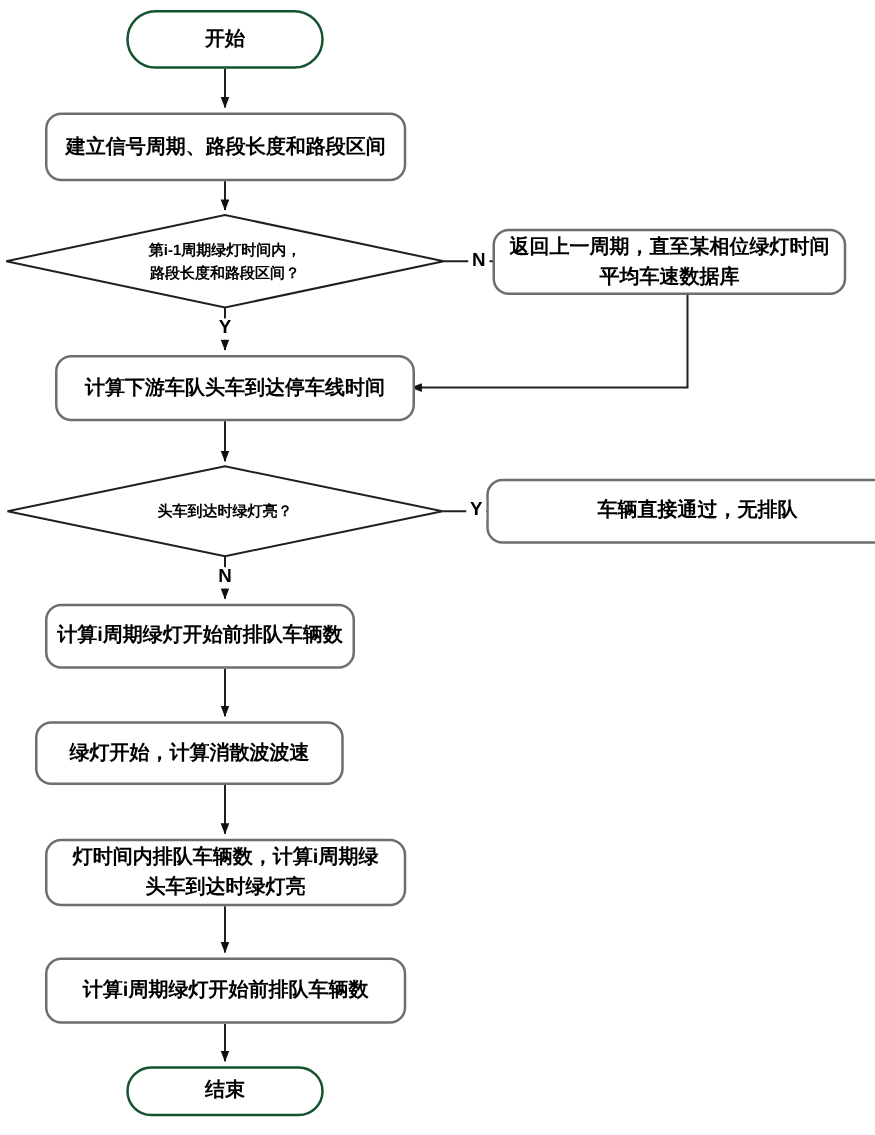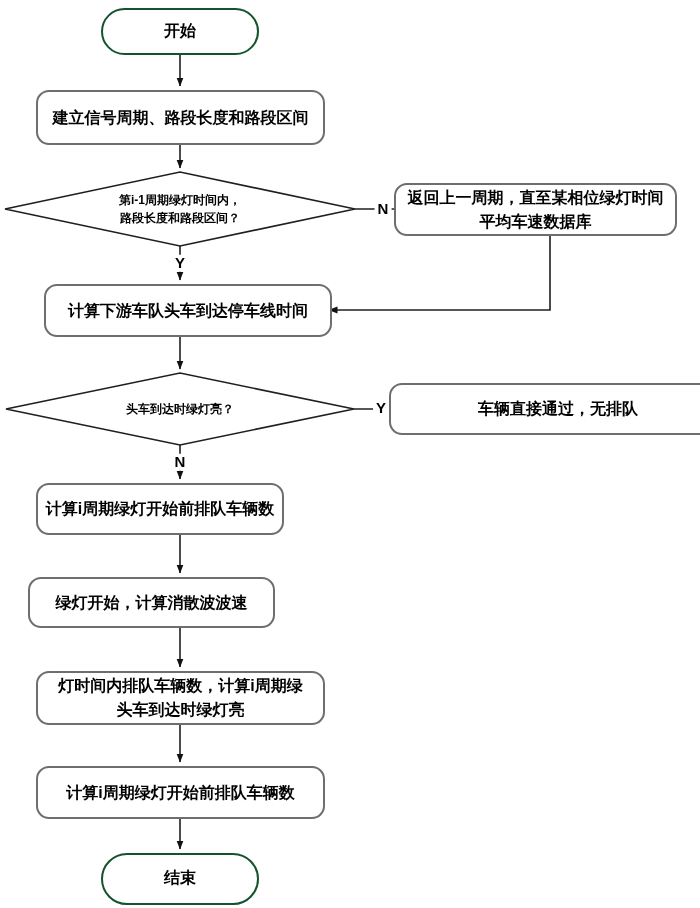--- a/index.html
+++ b/index.html
@@ -162,7 +162,7 @@
     <span>计算i周期绿灯开始前排队车辆数</span>
   </div>
 
-  <div class="node stadium" style="left:101px; top:853px; width:158px; height:52px;justify-content:center;">
+  <div class="node stadium" style="left:101px; top:853px; width:158px; height:40px;justify-content:center;">
     <span>结束</span>
   </div>
 

